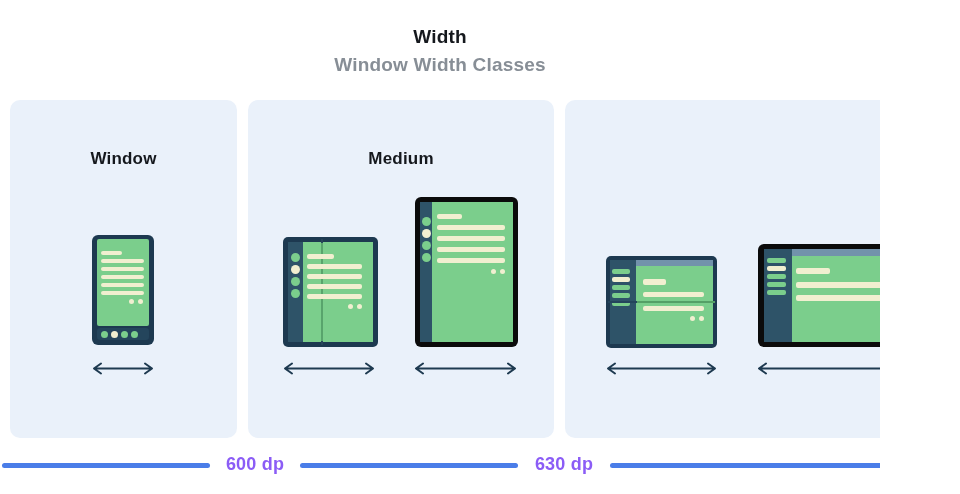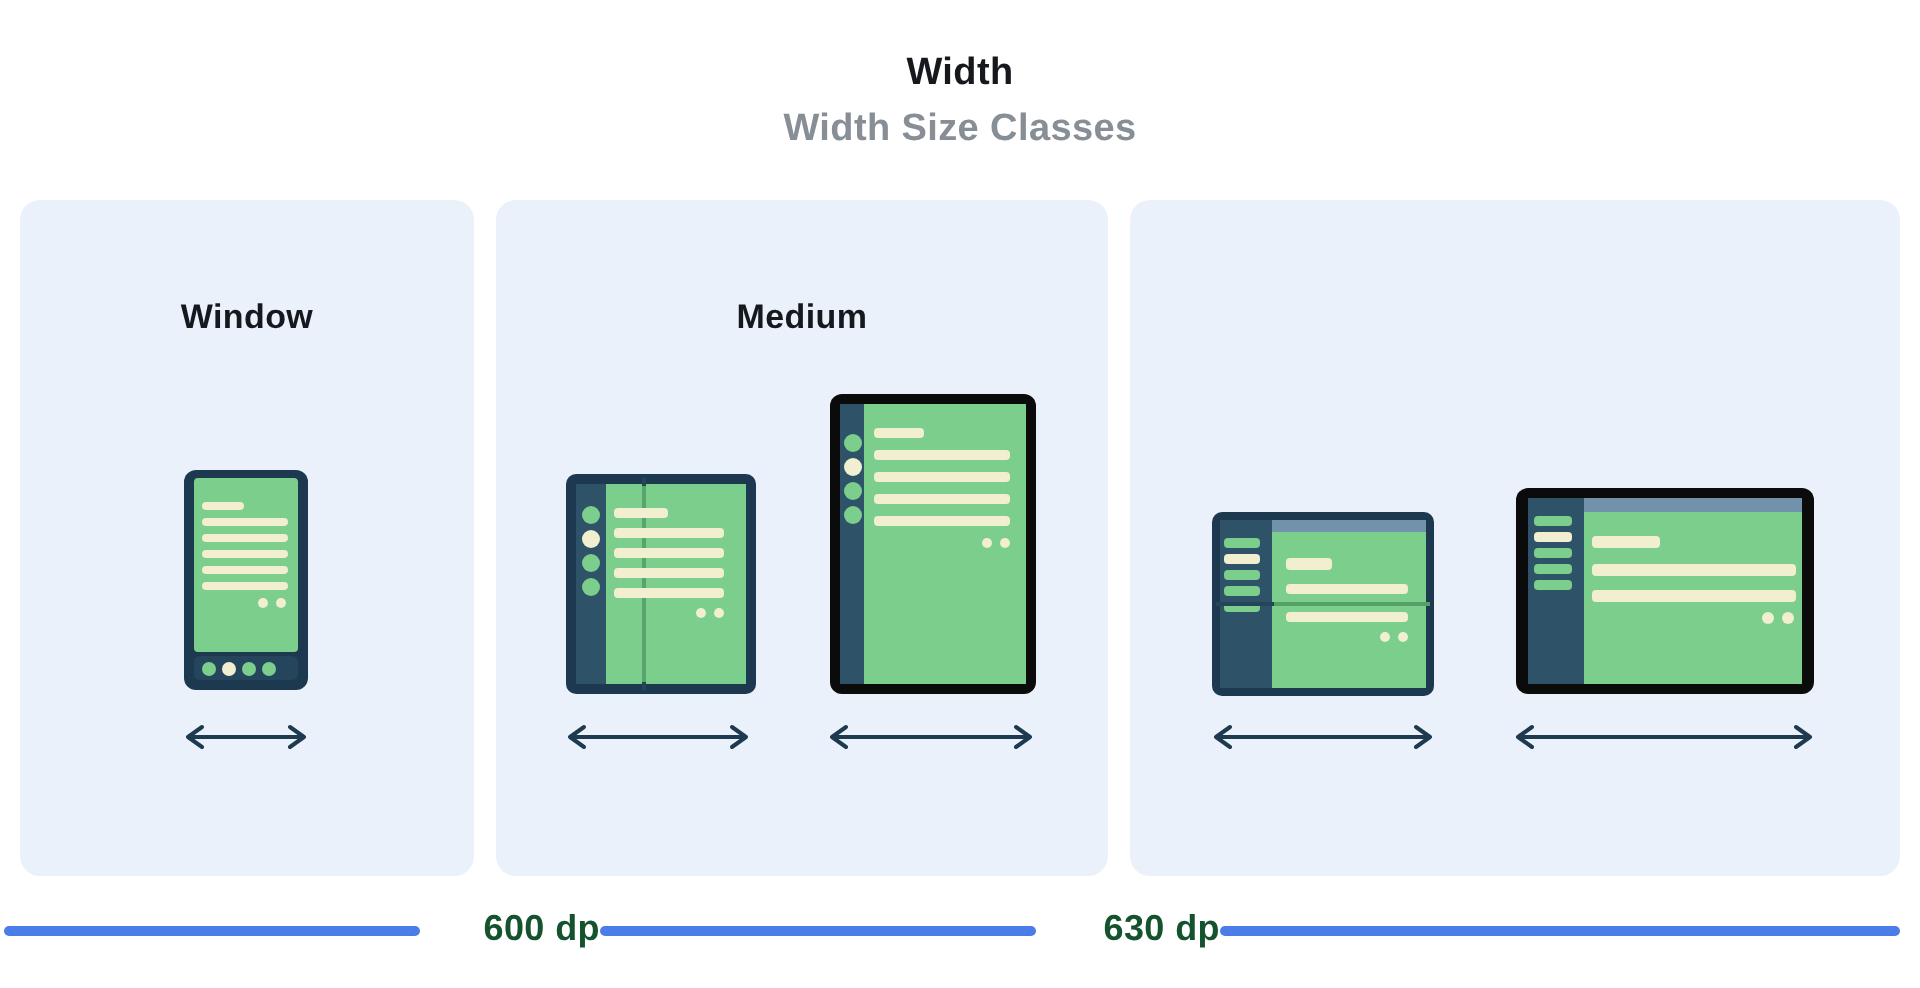--- a/index.html
+++ b/index.html
@@ -4,7 +4,7 @@
 <style>
   * { box-sizing: border-box; }
   body { margin:0; background:#ffffff; font-family:"Liberation Sans", sans-serif; }
-  .page { position:relative; width:960px; height:494px; background:#ffffff; overflow:hidden; }
+  .page { position:relative; width:880px; height:494px; background:#ffffff; overflow:hidden; }
 
   
   .hdr-title { position:absolute; top:26px; left:0; right:0; text-align:center;

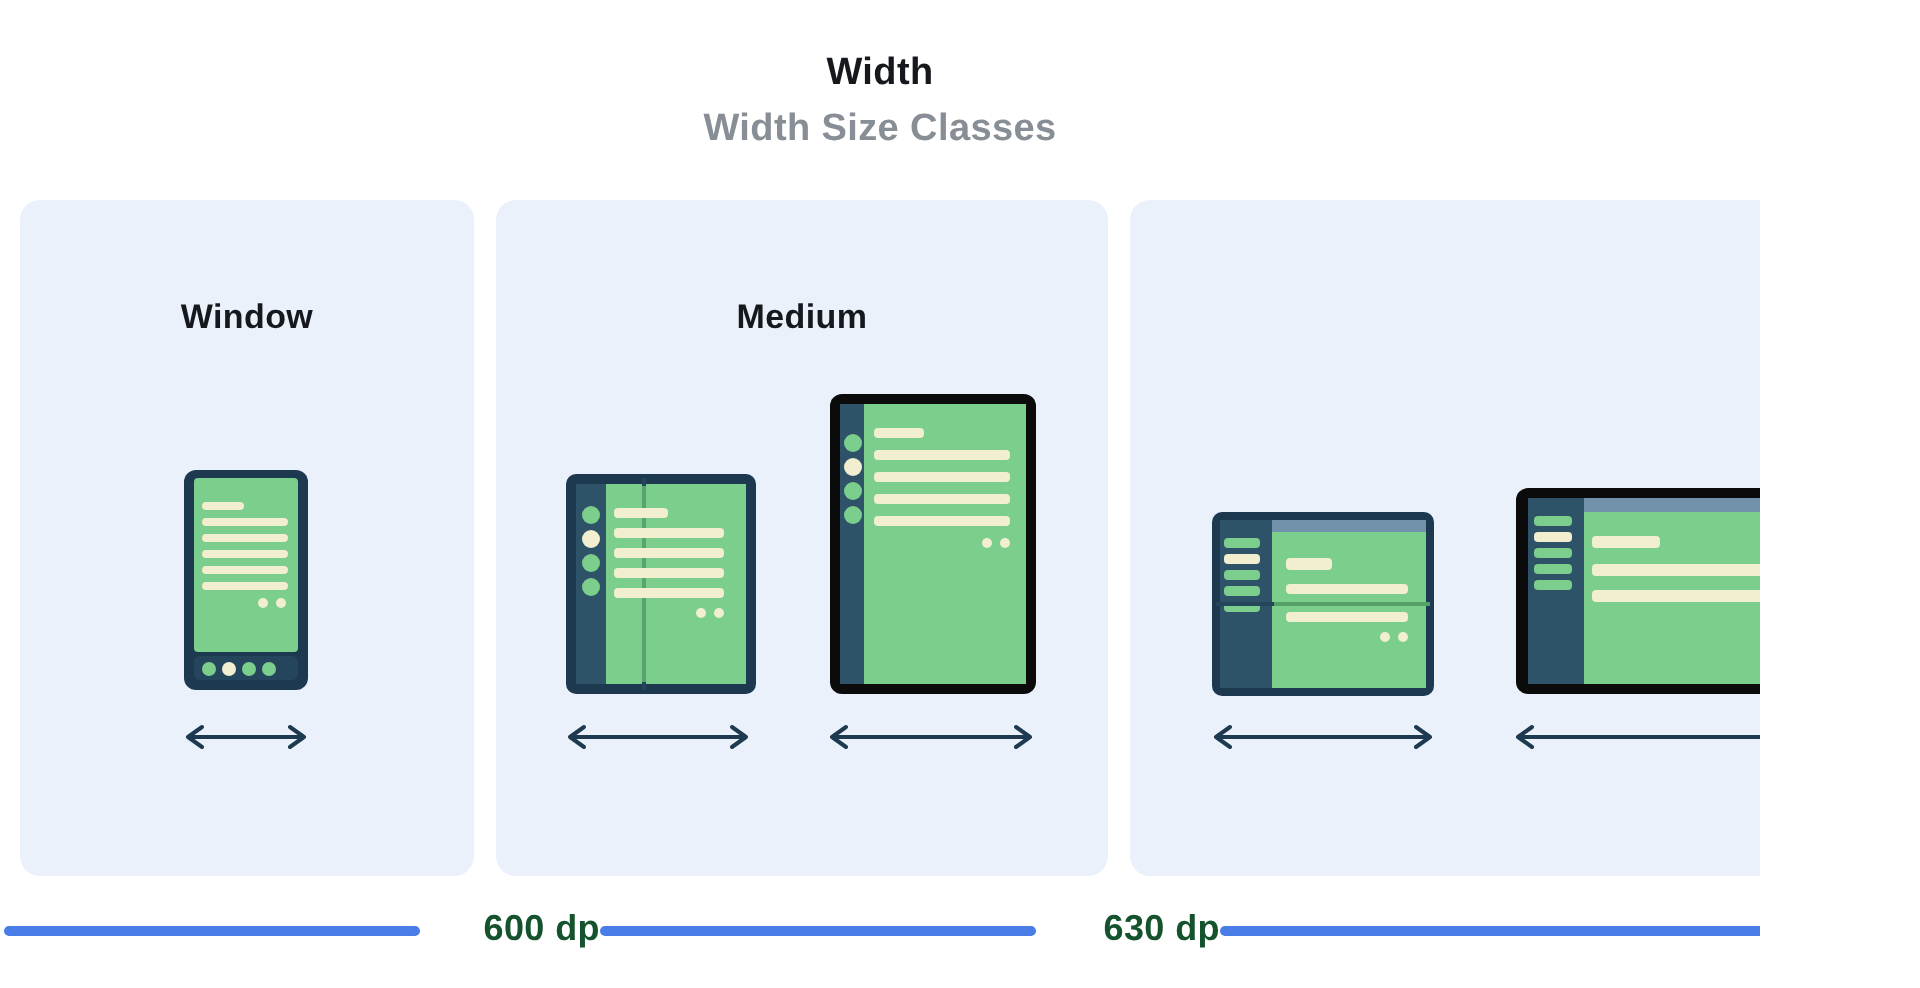--- a/index.html
+++ b/index.html
@@ -117,7 +117,7 @@
 <div class="page">
 
   <div class="hdr-title">Width</div>
-  <div class="hdr-sub">Width Size Classes</div>
+  <div class="hdr-sub">Window Width Classes</div>
 
   <section class="panel panel-compact">
     <h3 class="panel-title">Window</h3>

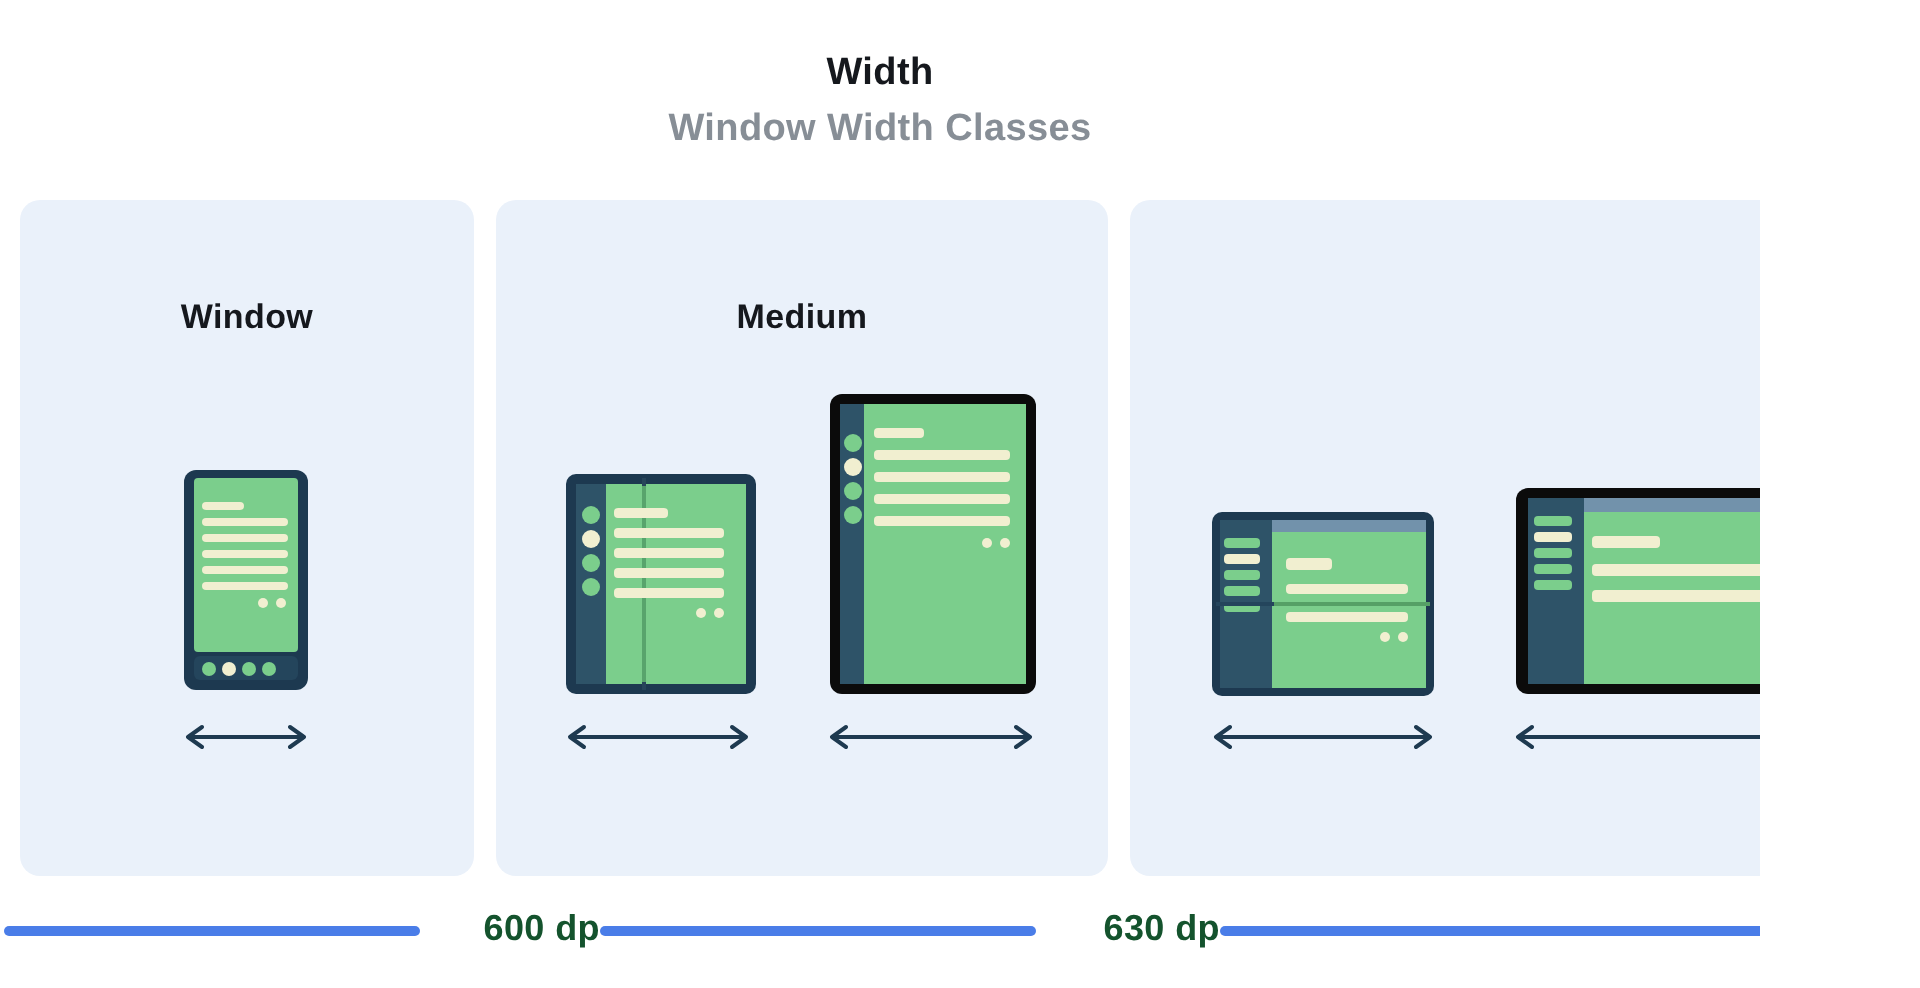--- a/index.html
+++ b/index.html
@@ -107,7 +107,7 @@
   .seg2 { left:300px; width:218px; }
   .seg3 { left:610px; width:340px; }
   .ruler-label { position:absolute; top:454px; font-size:18px; font-weight:bold;
-                 color:#14532d; text-align:right; letter-spacing:.2px; }
+                 color:#8b5cf6; text-align:center; letter-spacing:.2px; }
   .lbl-600 { left:210px; width:90px; }
   .lbl-840 { left:518px; width:92px; }
 </style>

